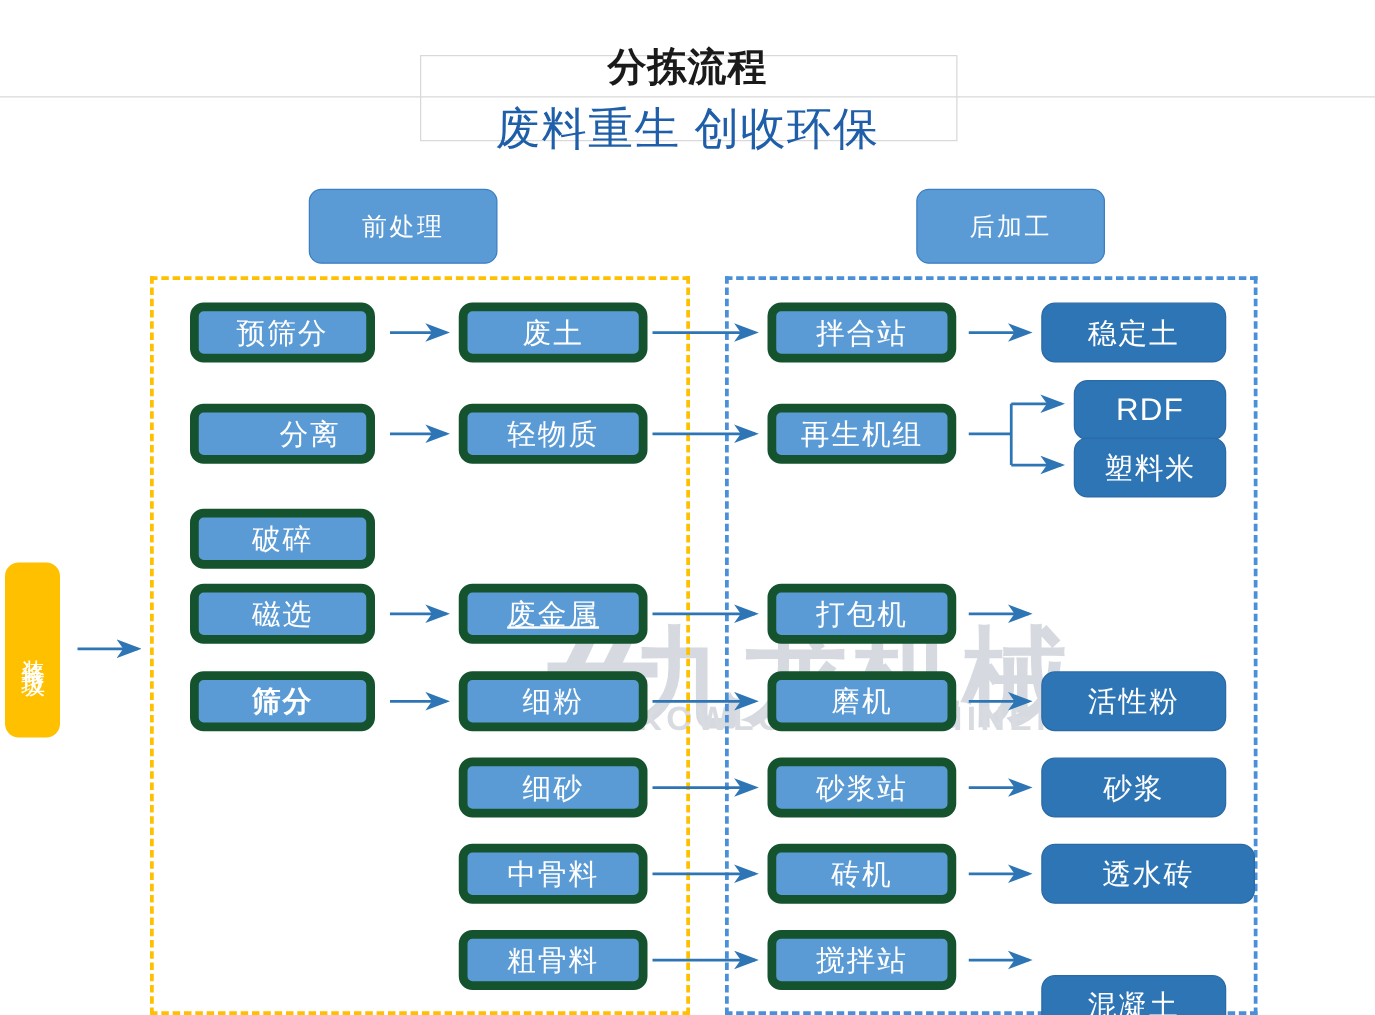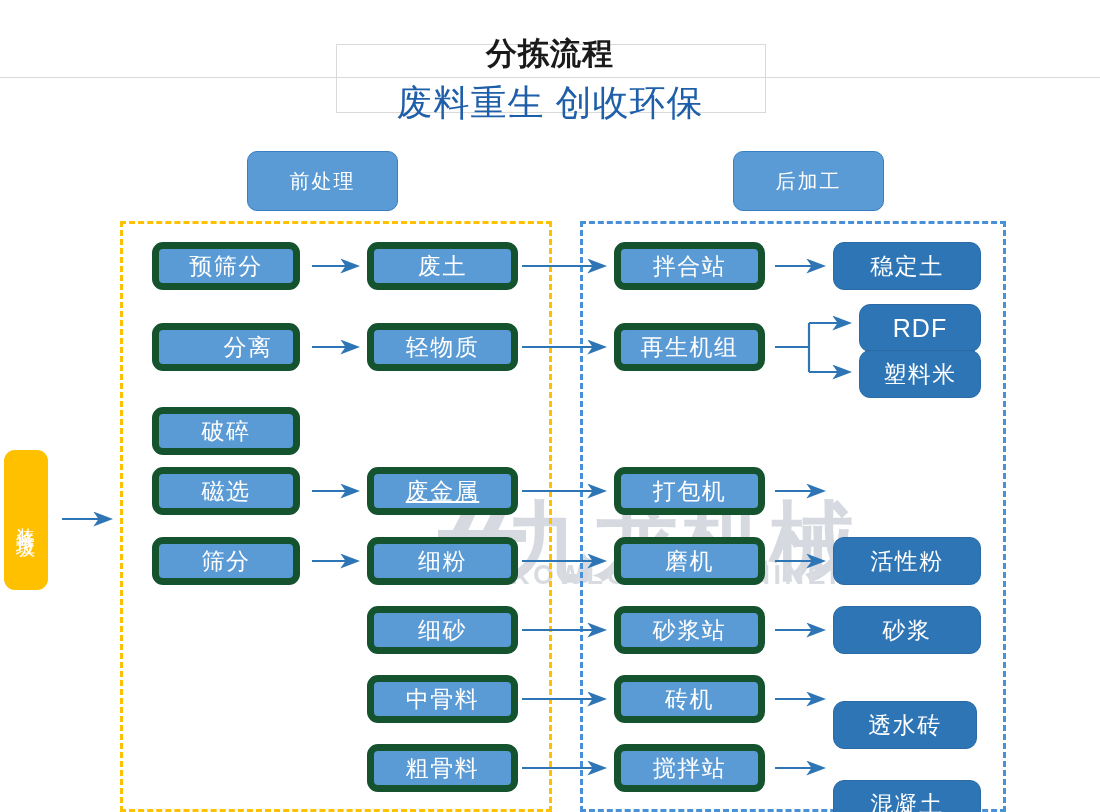--- a/index.html
+++ b/index.html
@@ -179,7 +179,7 @@
   <div class="node mid" style="left:152px;top:323px;width:148px;padding-left:44px;">分离</div>
   <div class="node mid" style="left:152px;top:395px;width:148px;margin-top:12px;">破碎</div>
   <div class="node mid" style="left:152px;top:467px;width:148px;">磁选</div>
-  <div class="node mid" style="left:152px;top:537px;width:148px;">筛分</div>
+  <div class="node mid" style="left:152px;top:537px;width:148px;font-weight:bold;">筛分</div>
 
   <div class="node mid" style="left:367px;top:242px;width:151px;">废土</div>
   <div class="node mid" style="left:367px;top:323px;width:151px;">轻物质</div>

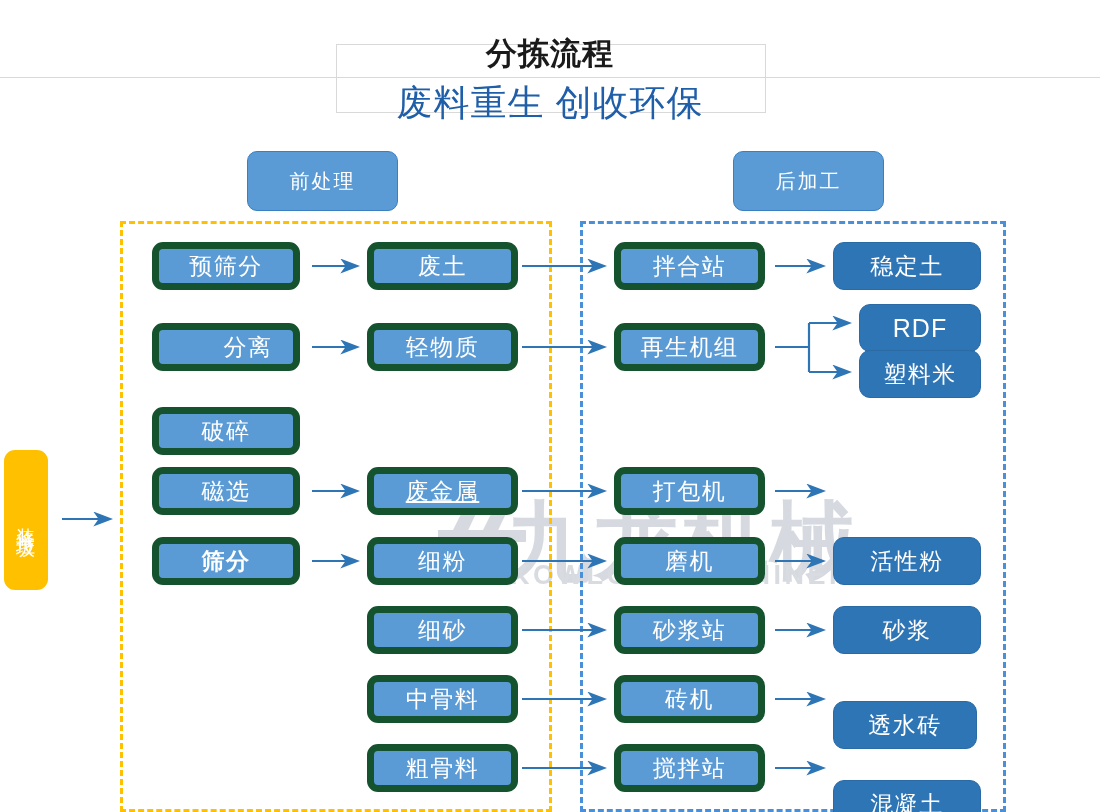--- a/index.html
+++ b/index.html
@@ -202,7 +202,7 @@
   <div class="node dark" style="left:859px;top:350px;width:122px;">塑料米</div>
   <div class="node dark" style="left:833px;top:537px;width:148px;">活性粉</div>
   <div class="node dark" style="left:833px;top:606px;width:148px;">砂浆</div>
-  <div class="node dark" style="left:833px;top:701px;width:144px;">透水砖</div>
+  <div class="node dark" style="left:833px;top:675px;width:171px;">透水砖</div>
   <div class="node dark" style="left:833px;top:780px;width:148px;">混凝土</div>
 
   <svg class="conn" style="left:0;top:0;width:1100px;height:812px;" viewBox="0 0 1100 812">

